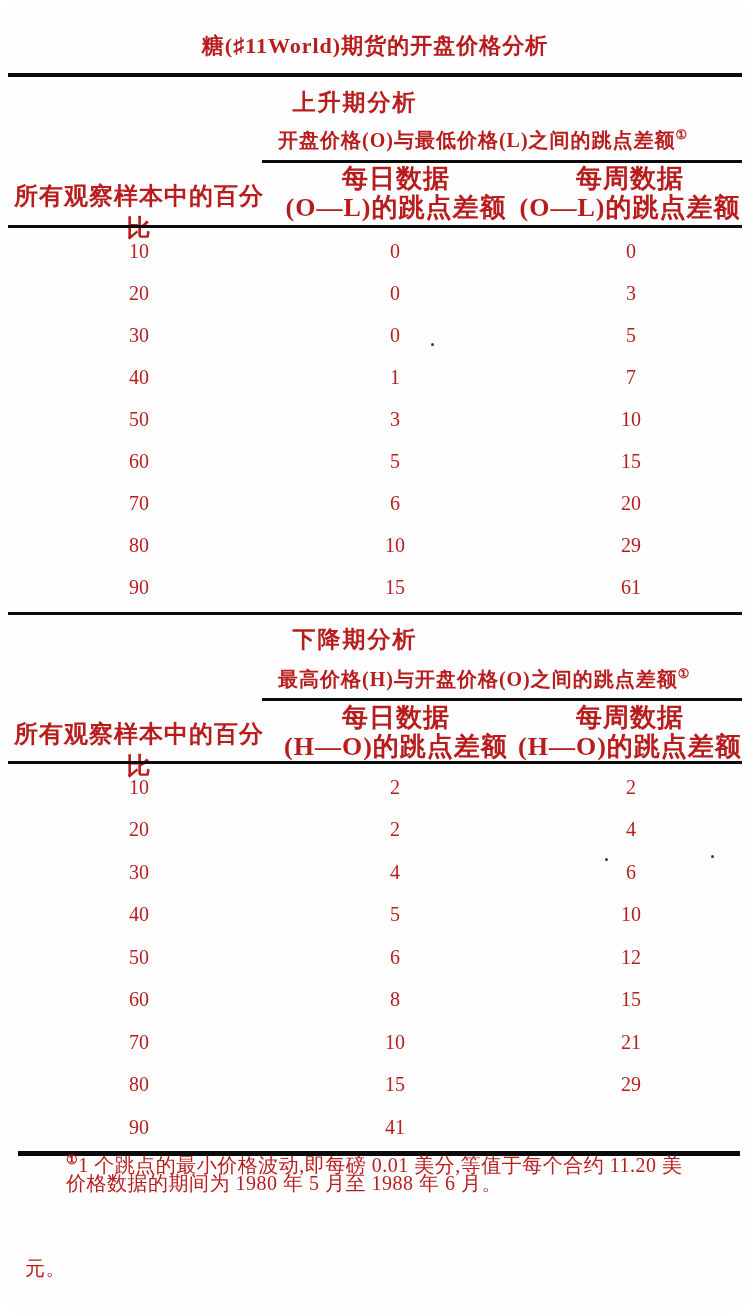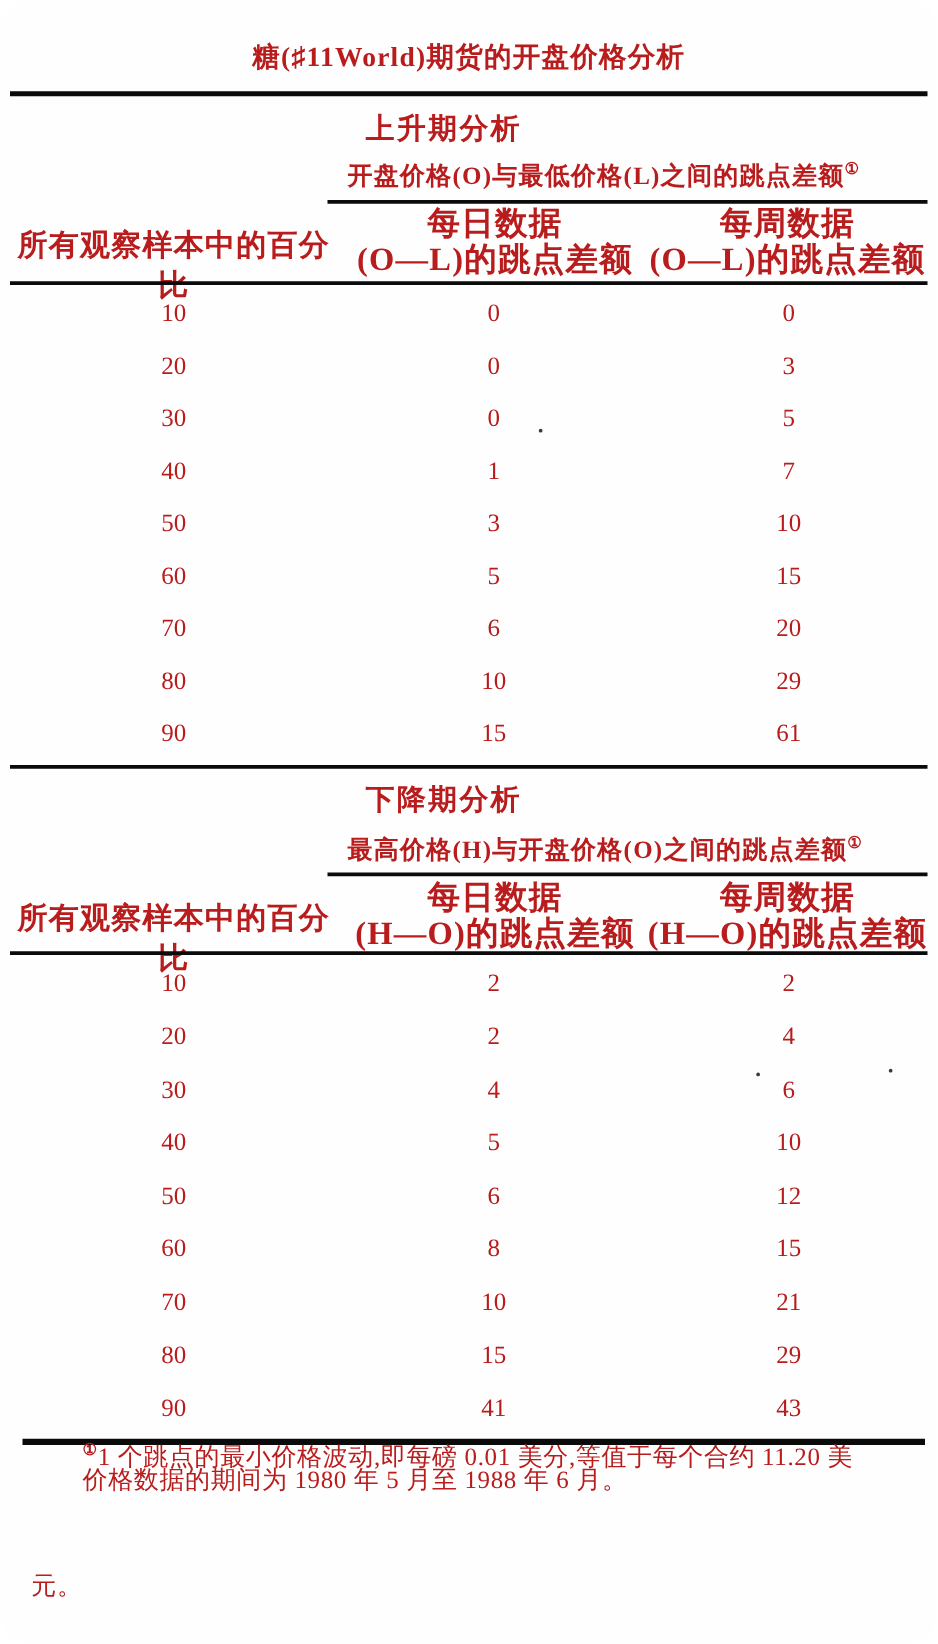--- a/index.html
+++ b/index.html
@@ -155,7 +155,6 @@
       <div class="c">29</div>
     <div class="c">90</div>
       <div class="c">41</div>
-      <div class="c">43</div>
   </div>
 
   <div class="rule" style="left:18px;top:1151px;width:722px;height:5px;"></div>

